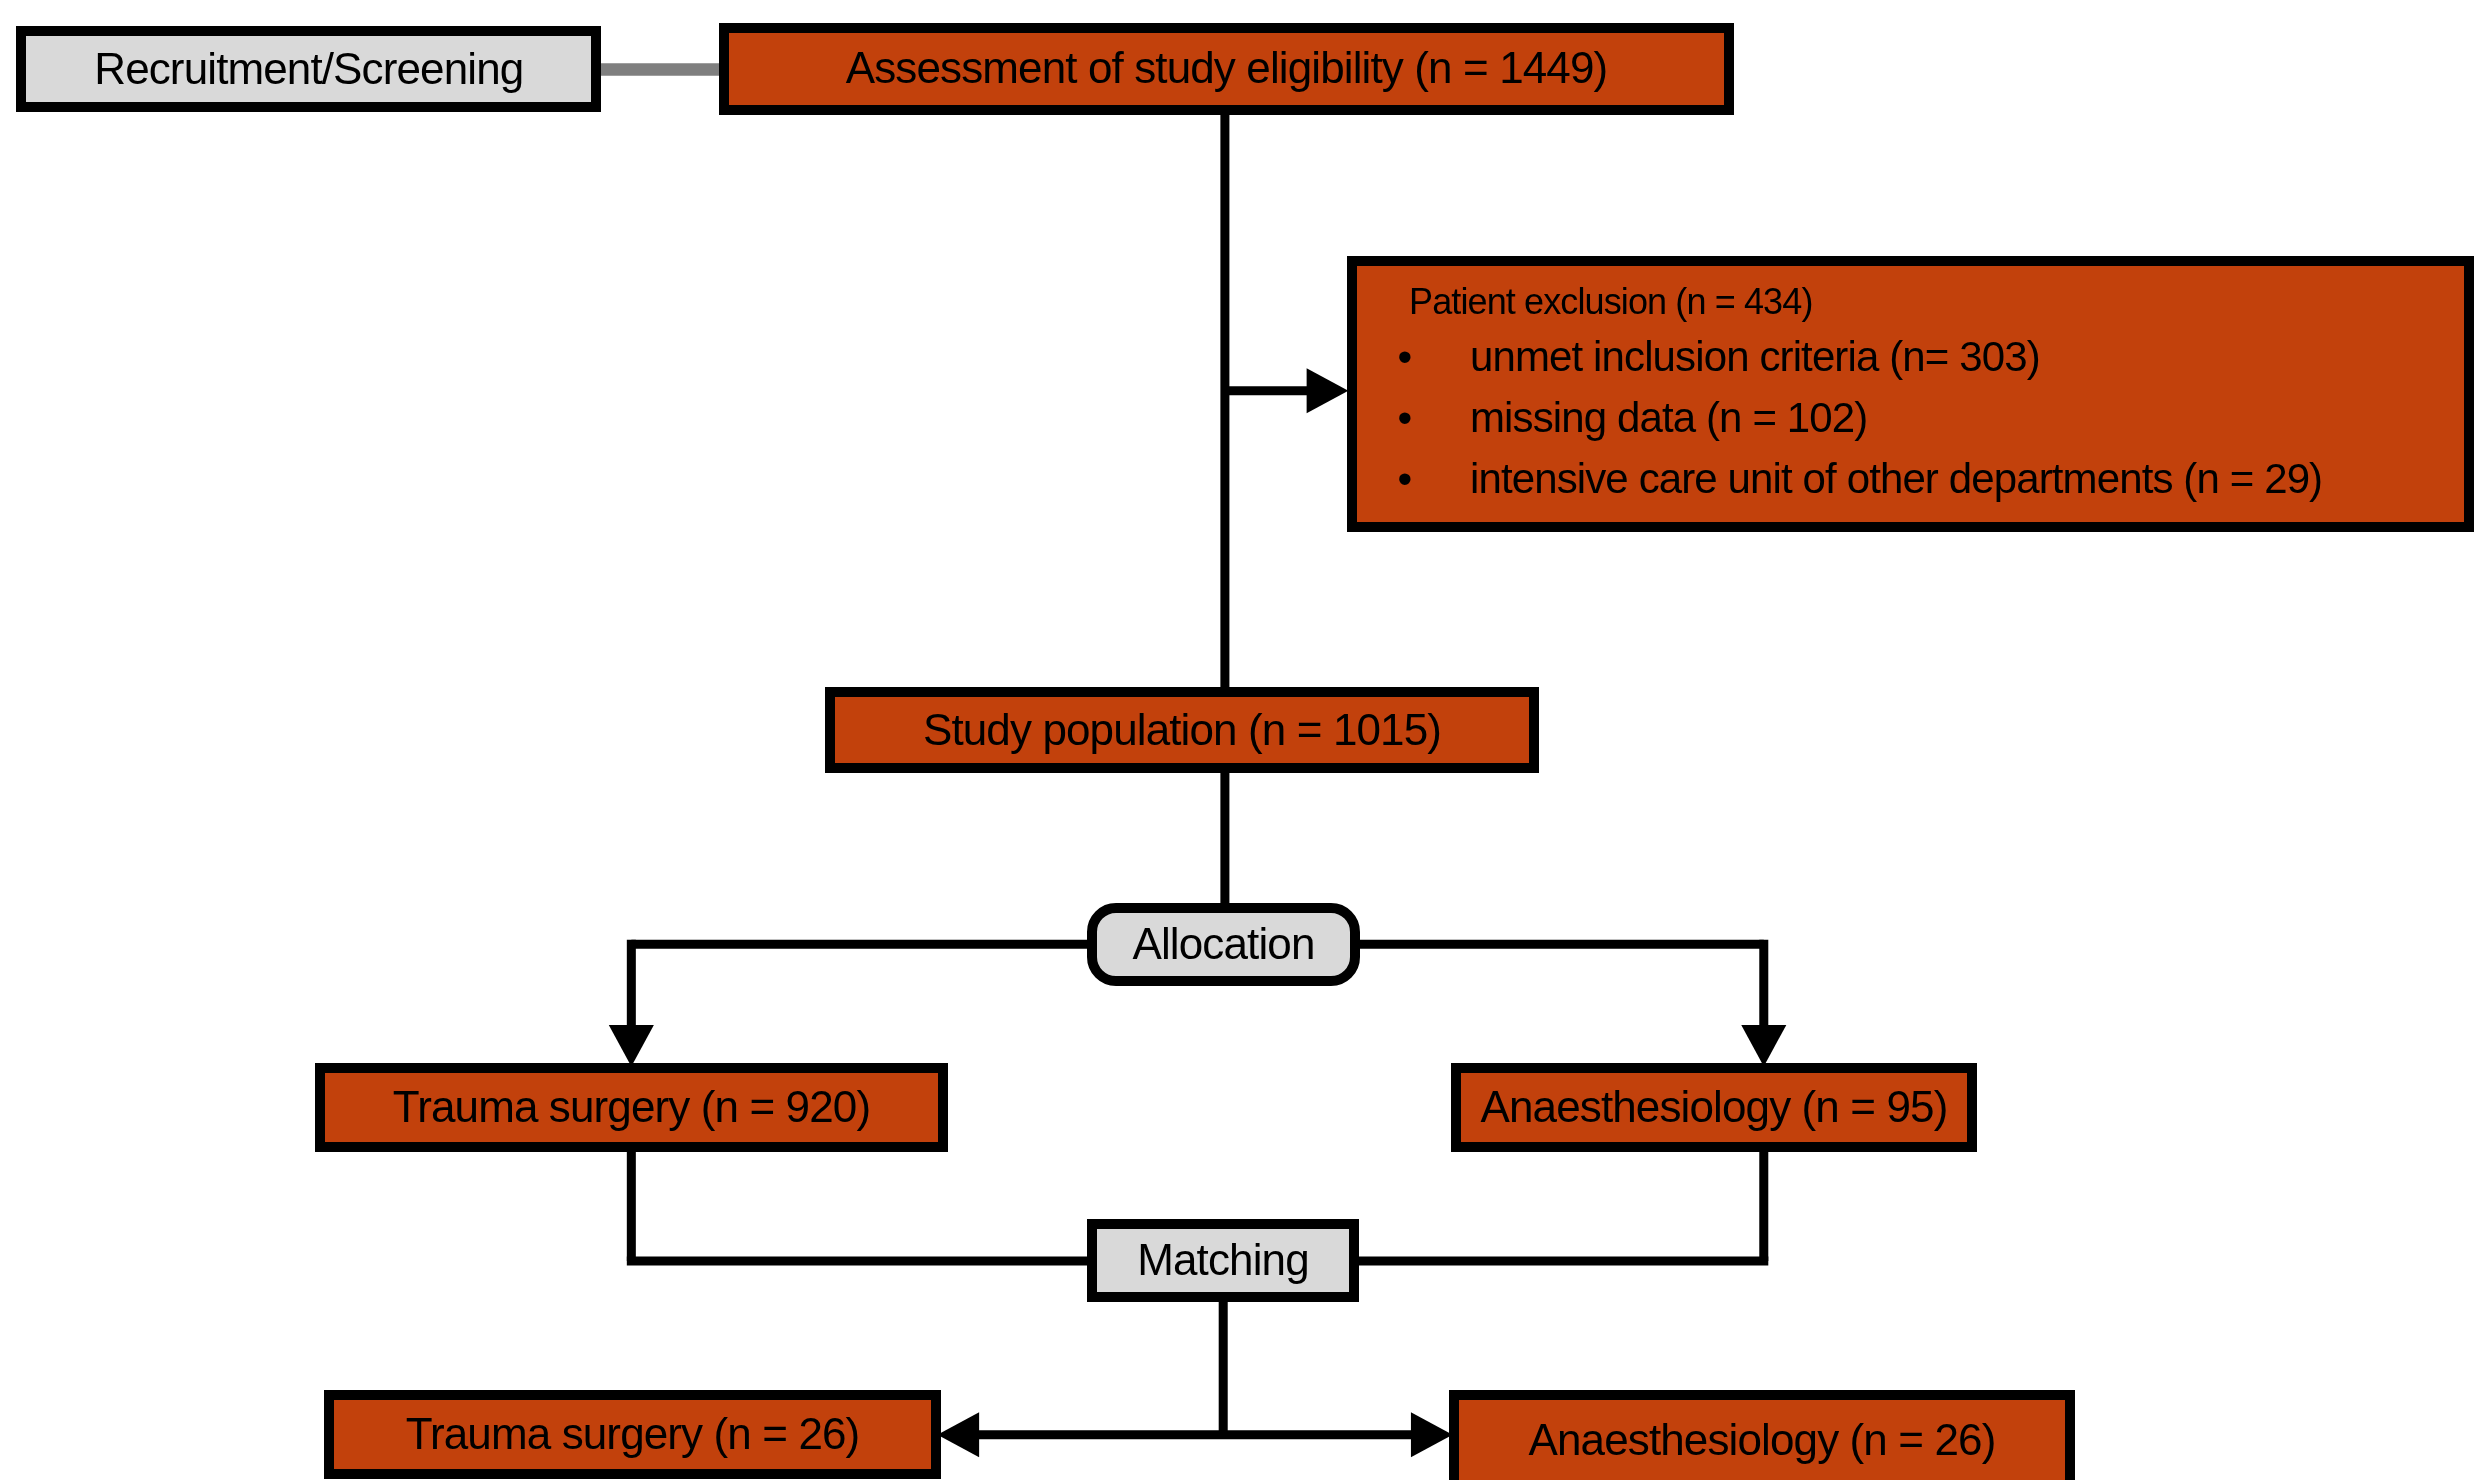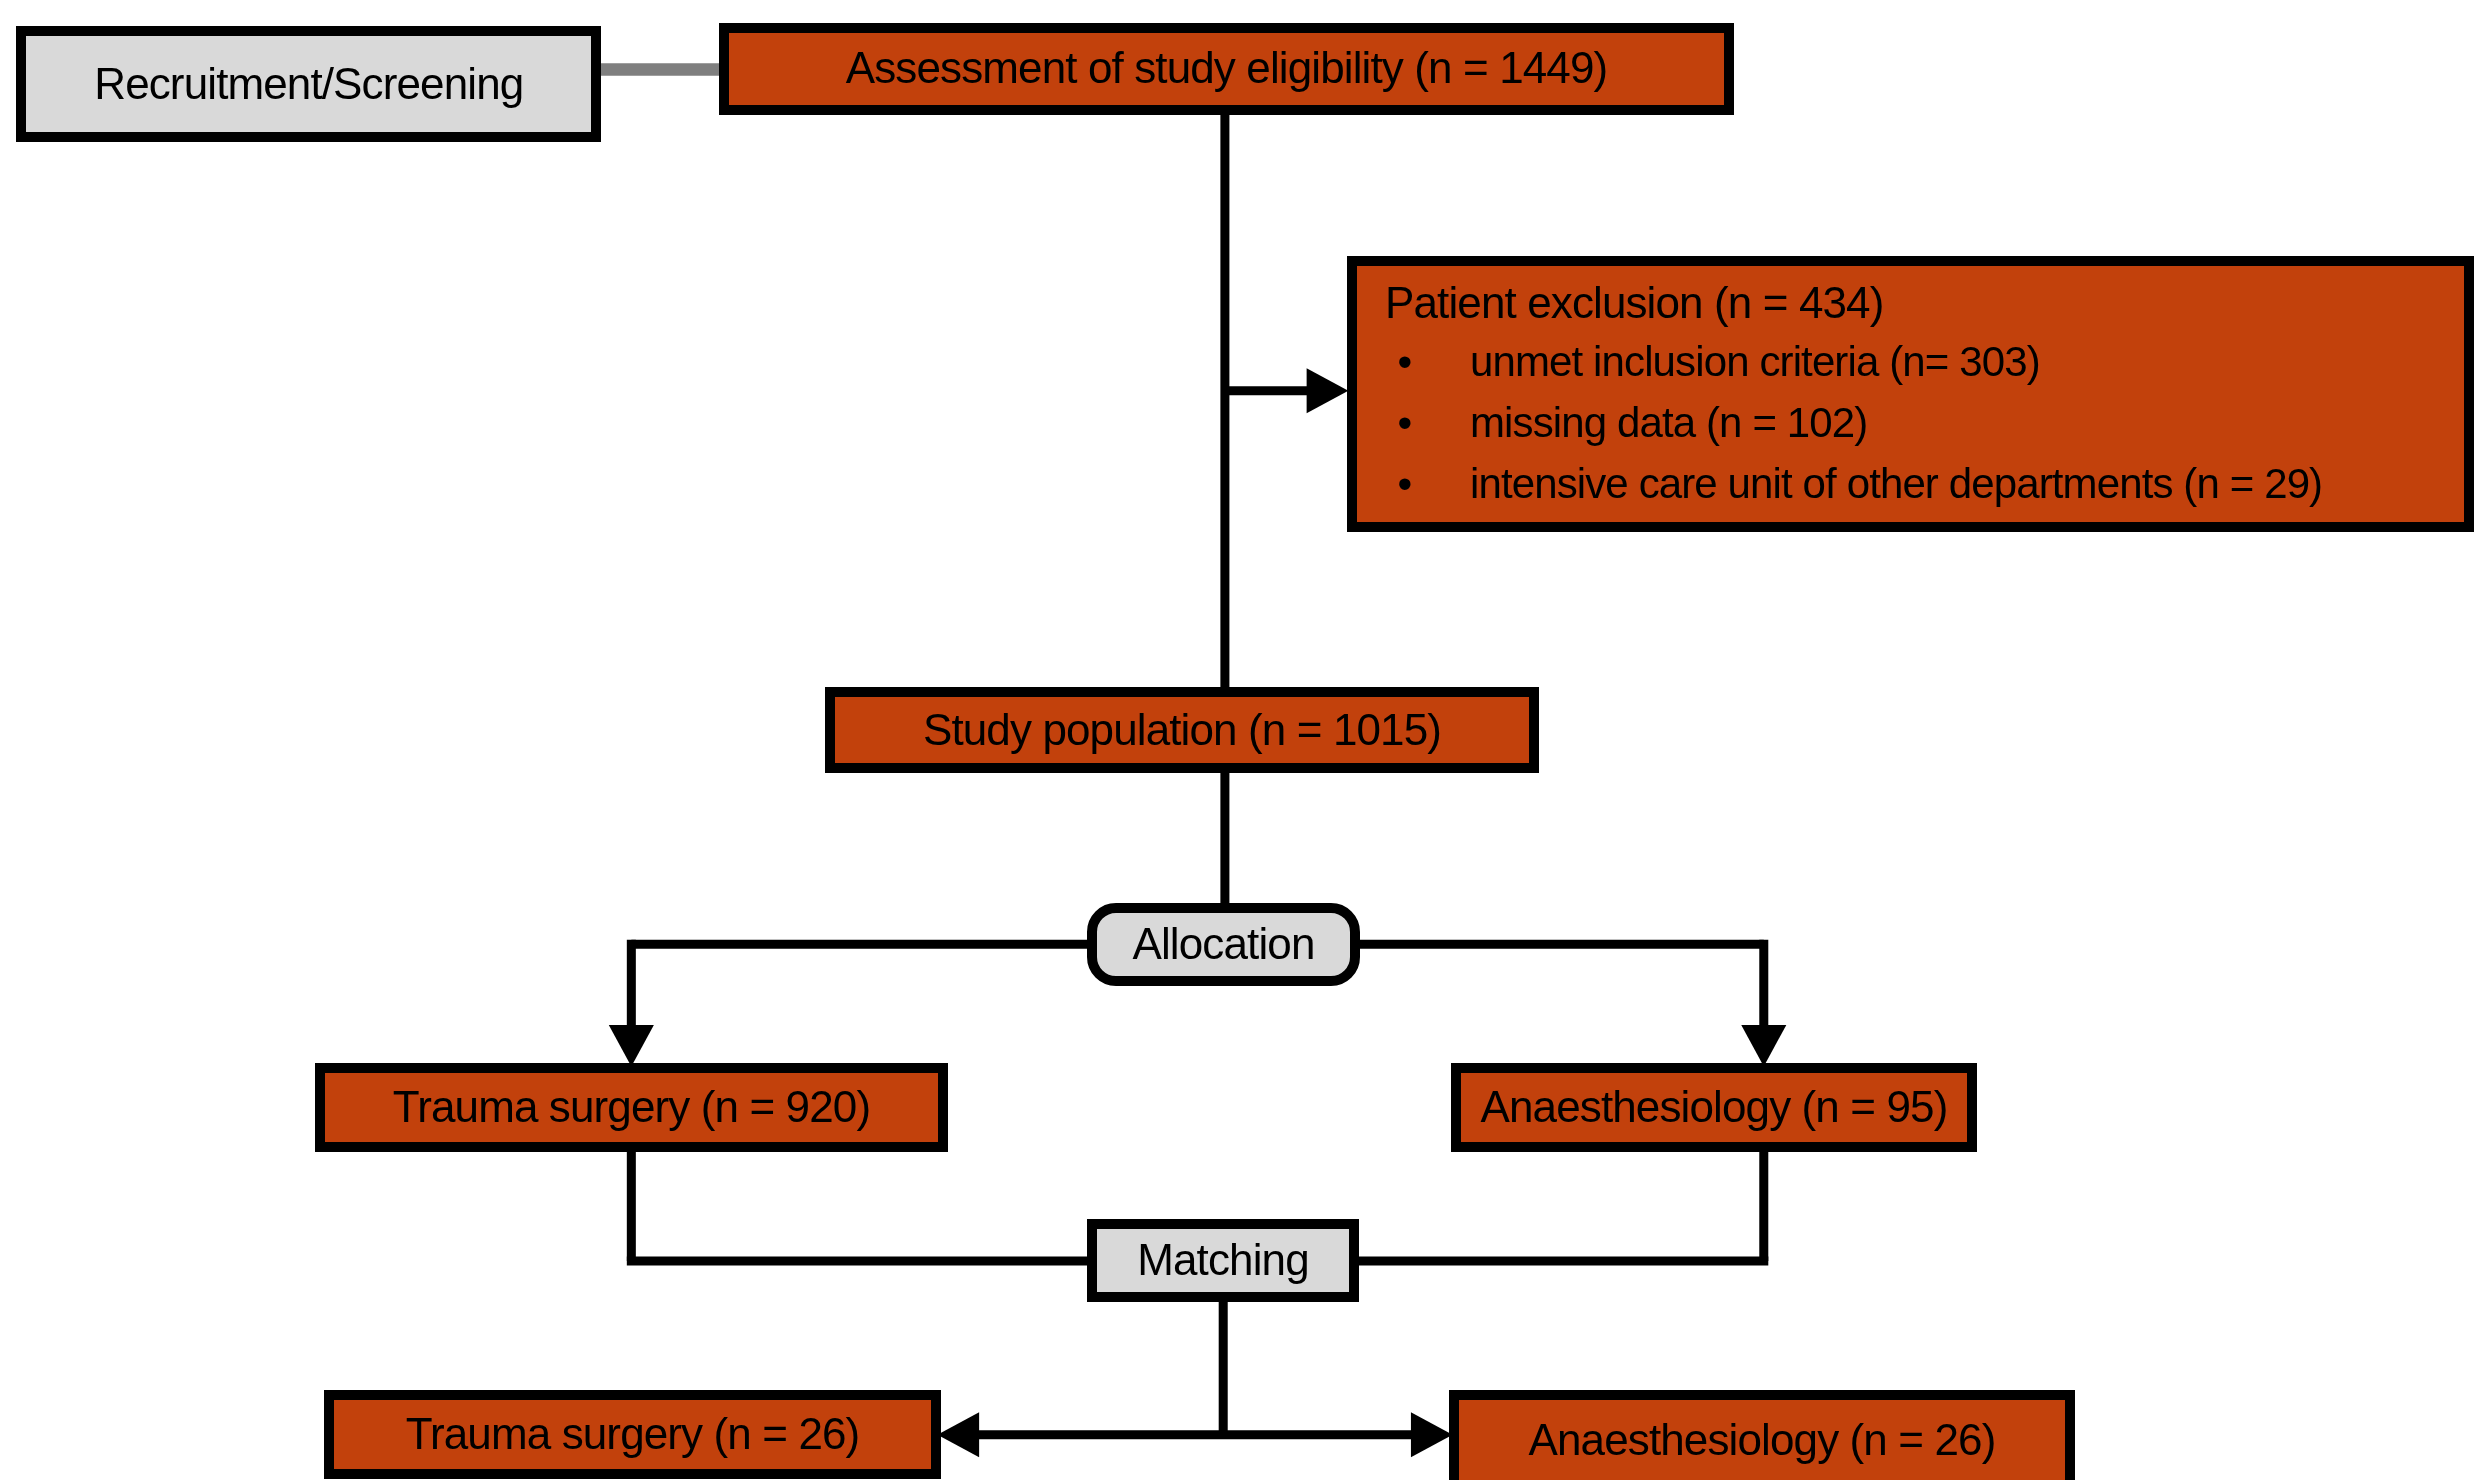--- a/index.html
+++ b/index.html
@@ -33,7 +33,7 @@
   }
   .stage { background: #d9d9d9; }
 
-  #recruitment   { left: 16.3px;   top: 26px;   width: 585px; height: 116px; }
+  #recruitment   { left: 16.3px;   top: 26px;   width: 585px; height: 86px; }
   #assessment    { left: 719px; top: 22.5px;   width: 1015px; height: 92px; }
   #exclusion     {
     left: 1347px; top: 256px; width: 1127px; height: 276px;

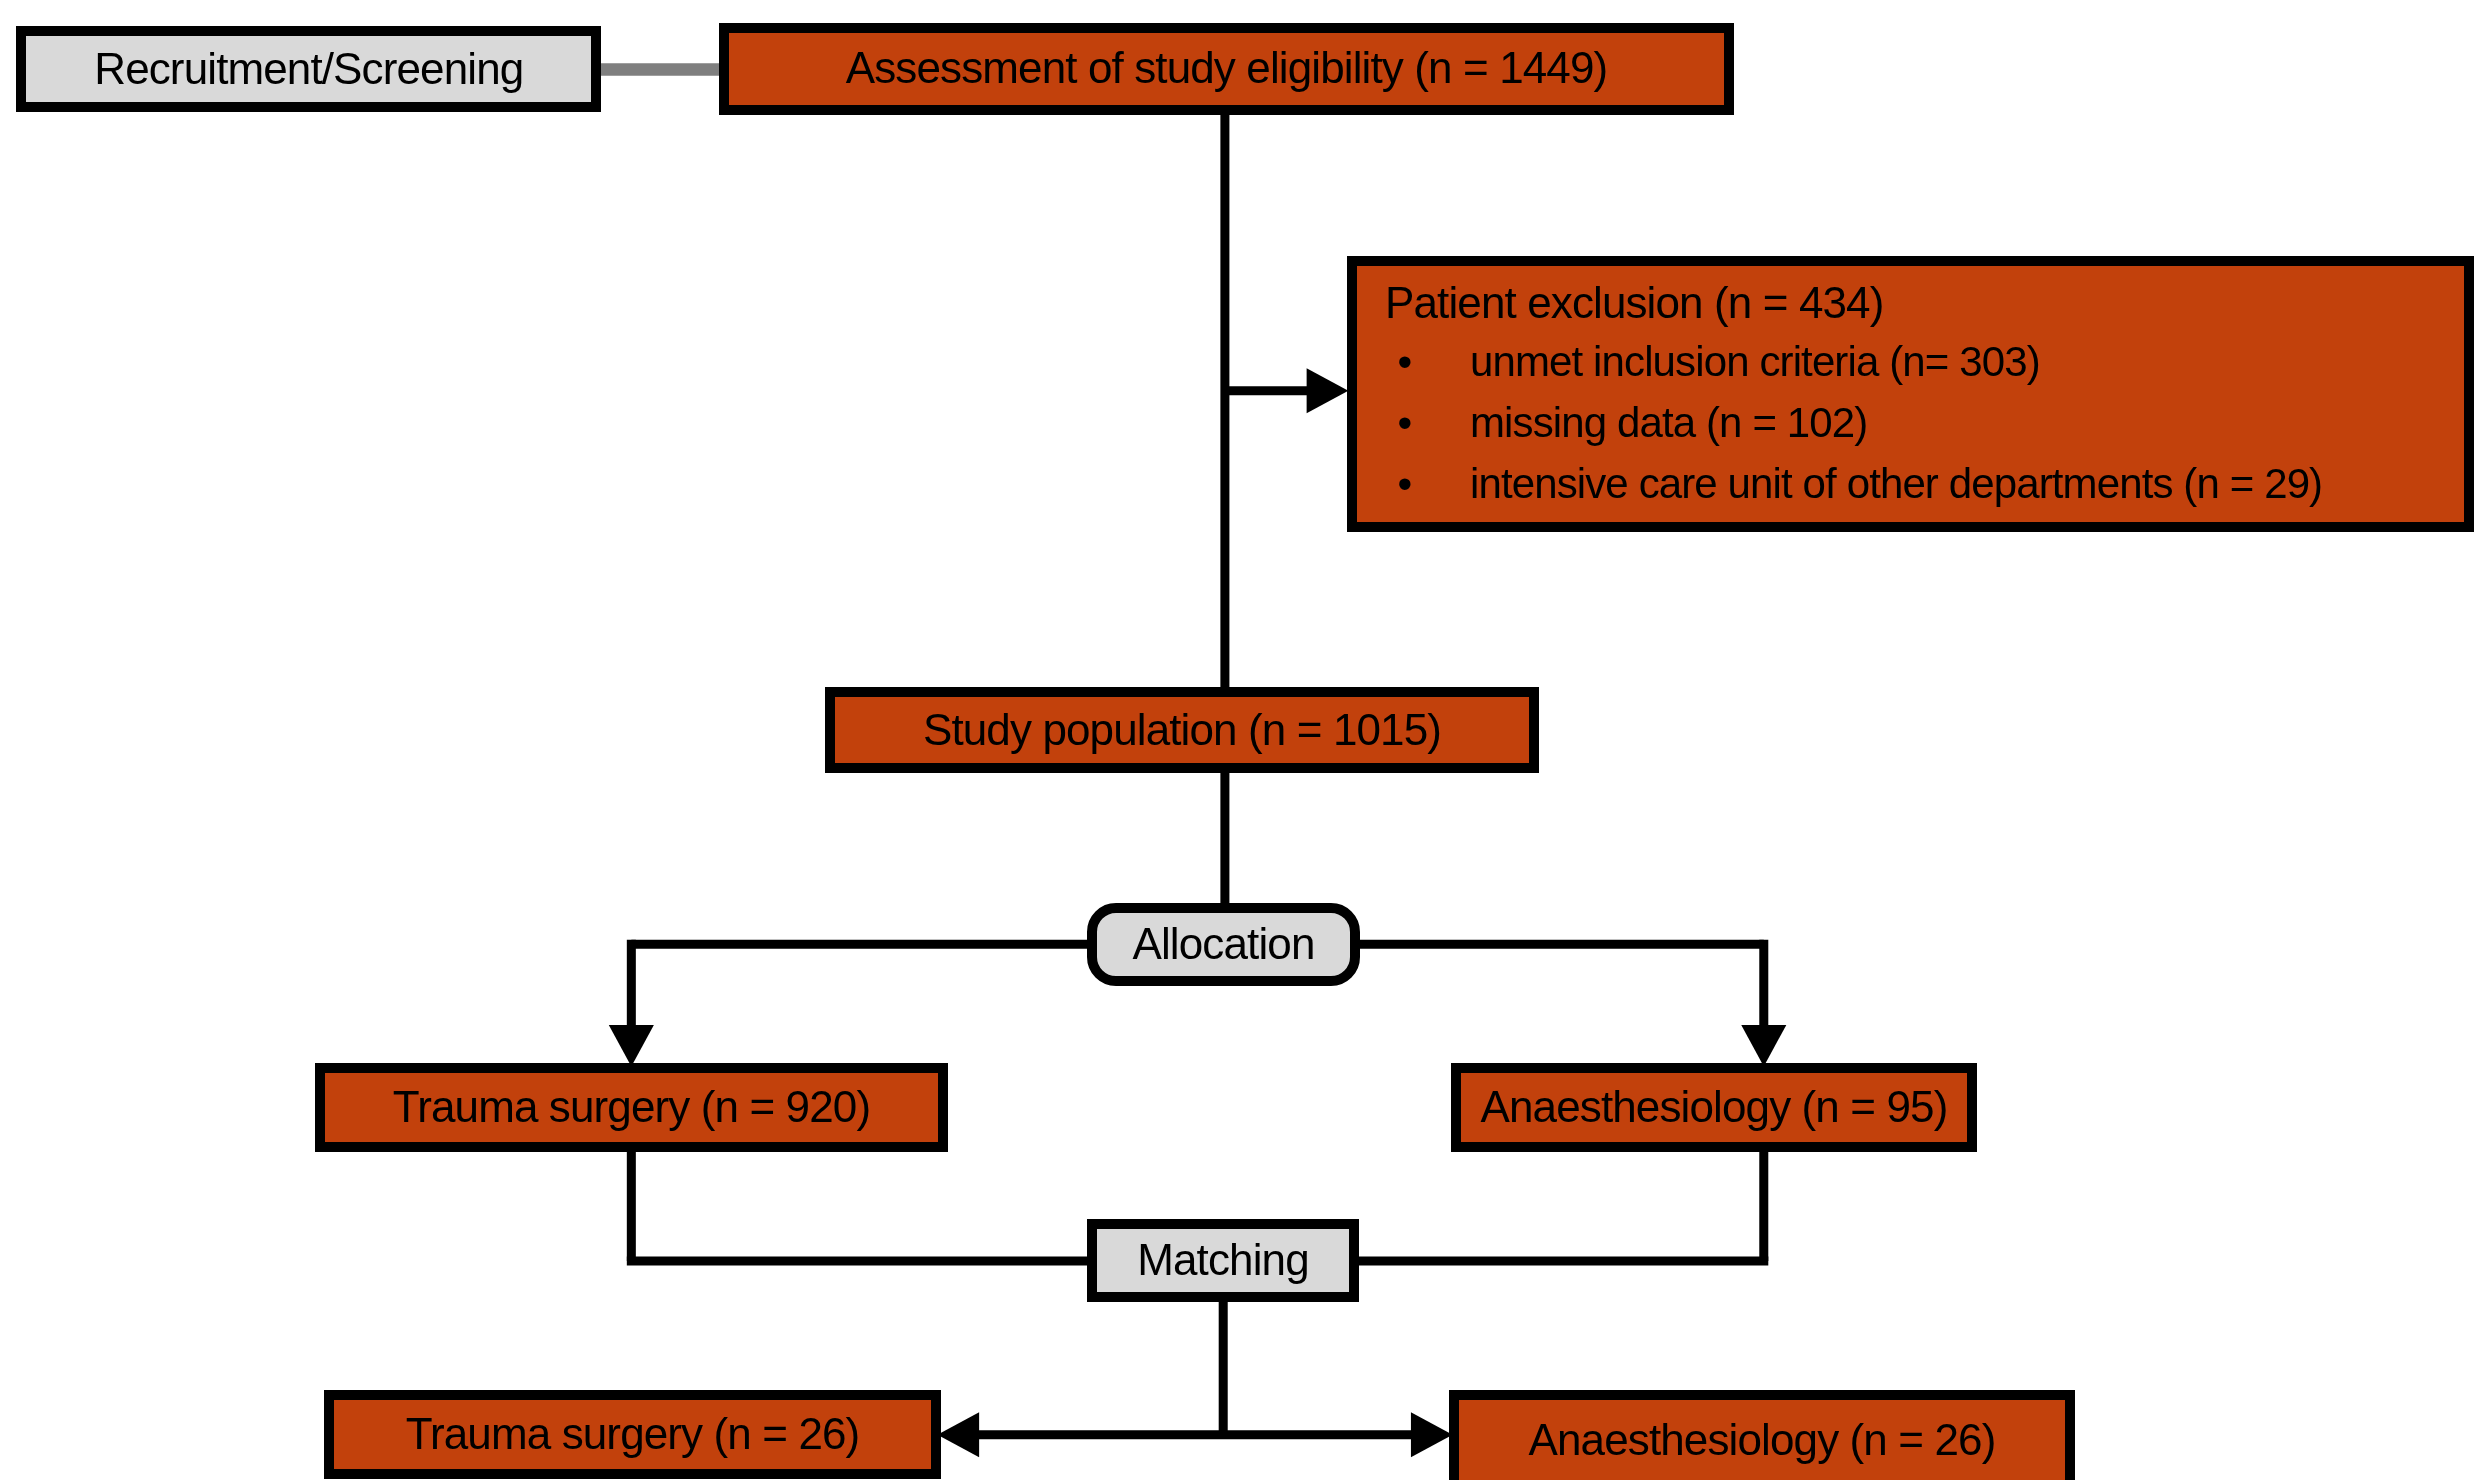--- a/index.html
+++ b/index.html
@@ -52,9 +52,10 @@
   #anaes26       { left: 1449px; top: 1390px; width: 626px; height: 101px; }
 
   .excl-title {
-    font-size: 44px;
+    font-size: 36px;
     line-height: 1.35;
     white-space: nowrap;
+    margin-left: 24px;
   }
   .bullet-row {
     display: flex;

